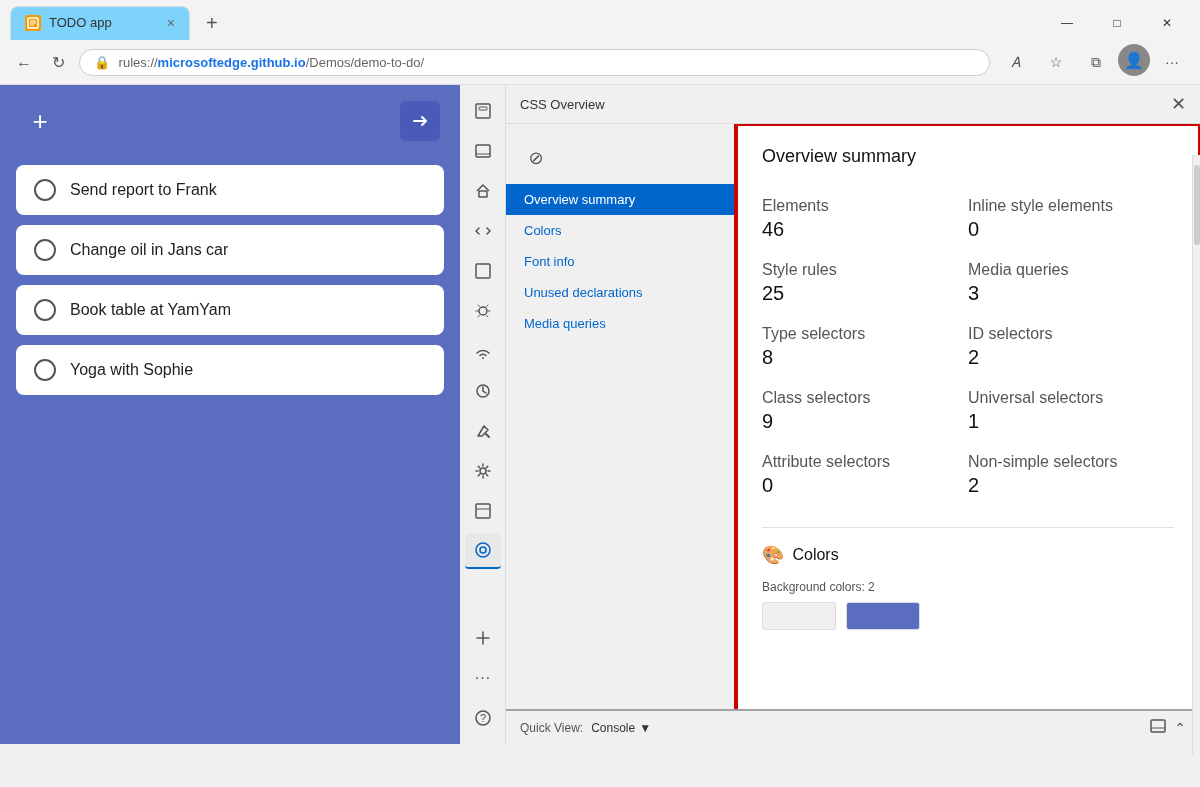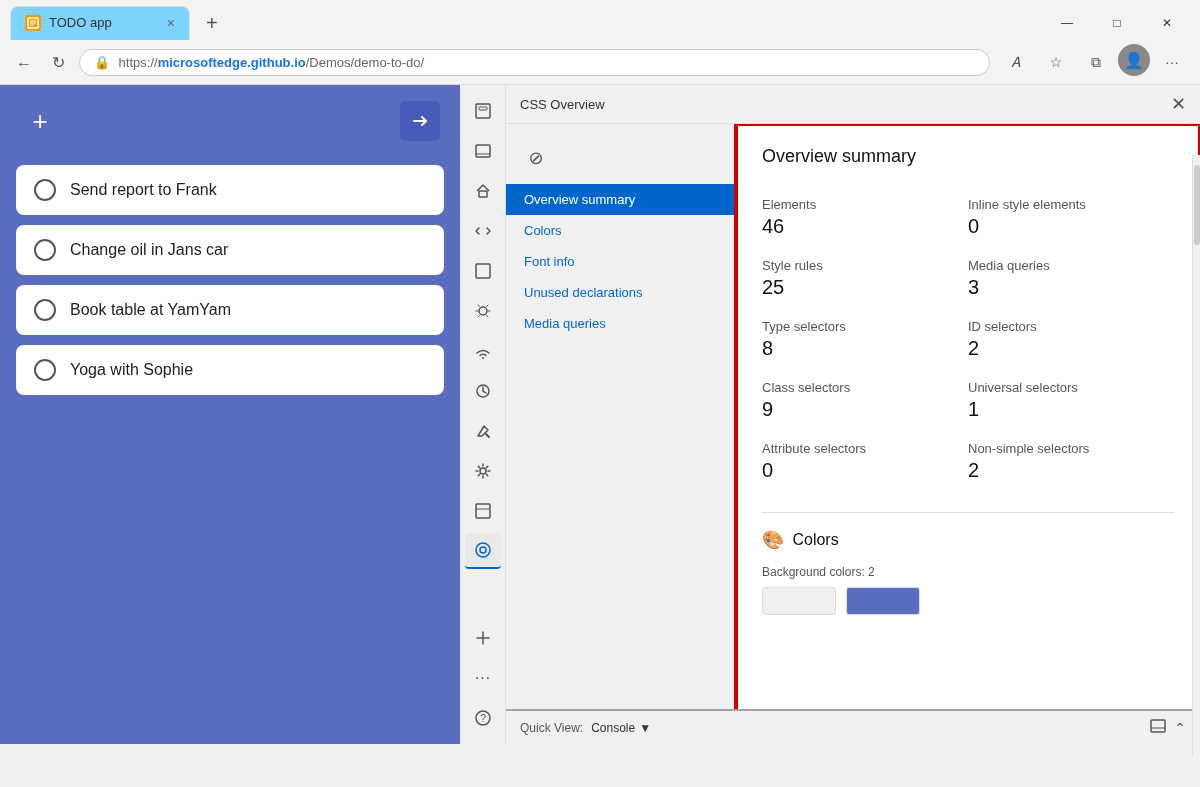--- a/index.html
+++ b/index.html
@@ -115,7 +115,7 @@
     <div class="address-bar">
       <span style="color:#555; font-size:13px;">🔒</span>
       <div class="address-text">
-        <span>https://</span><strong>microsoftedge.github.io</strong><span>/Demos/demo-to-do/</span>
+        <span>rules://</span><strong>microsoftedge.github.io</strong><span>/Demos/demo-to-do/</span>
       </div>
     </div>
     <div class="nav-actions">

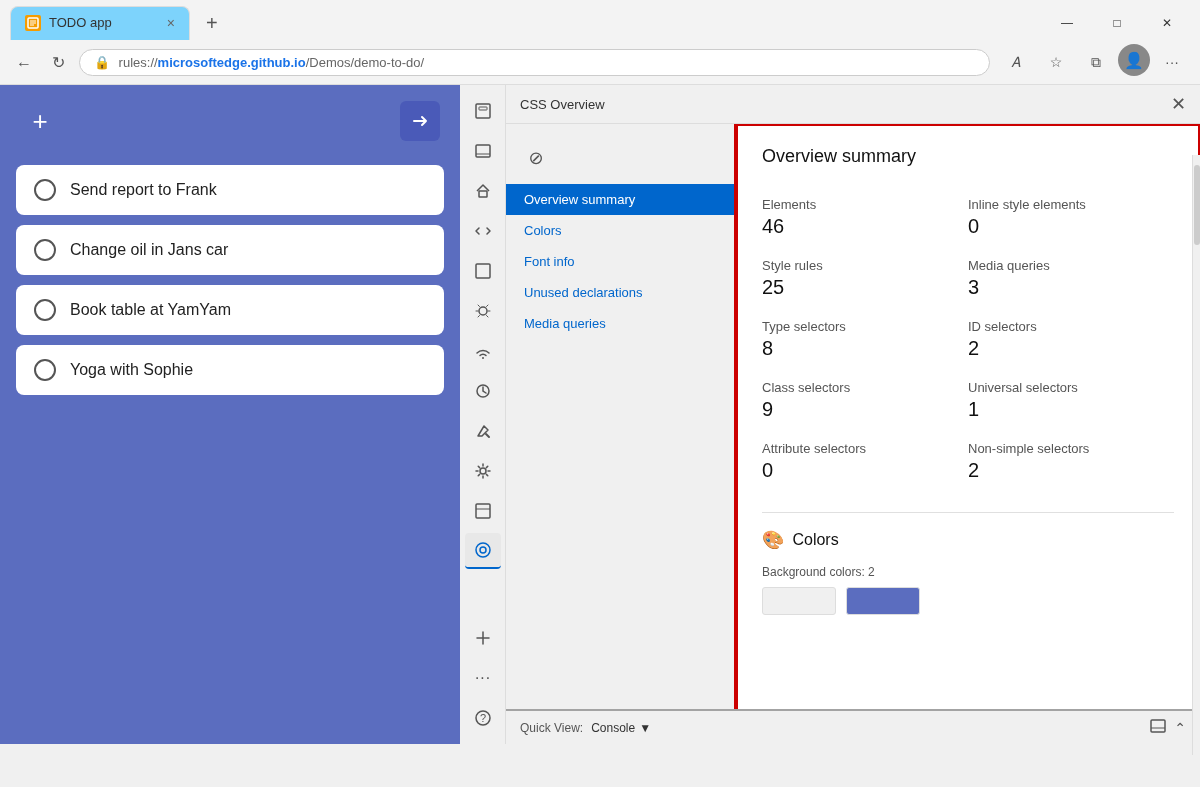--- a/index.html
+++ b/index.html
@@ -61,7 +61,7 @@
     .css-section-title { font-size: 18px; font-weight: 400; color: #111; margin-bottom: 20px; }
     .css-stats-grid { display: grid; grid-template-columns: 1fr 1fr; gap: 0; margin-bottom: 20px; }
     .css-stat { padding: 10px 0; }
-    .css-stat-label { font-size: 13px; color: #555; margin-bottom: 3px; }
+    .css-stat-label { font-size: 16px; color: #555; margin-bottom: 3px; }
     .css-stat-value { font-size: 20px; color: #111; font-weight: 400; }
     .css-divider { border: none; border-top: 1px solid #e0e0e0; margin: 8px 0 16px; }
 

